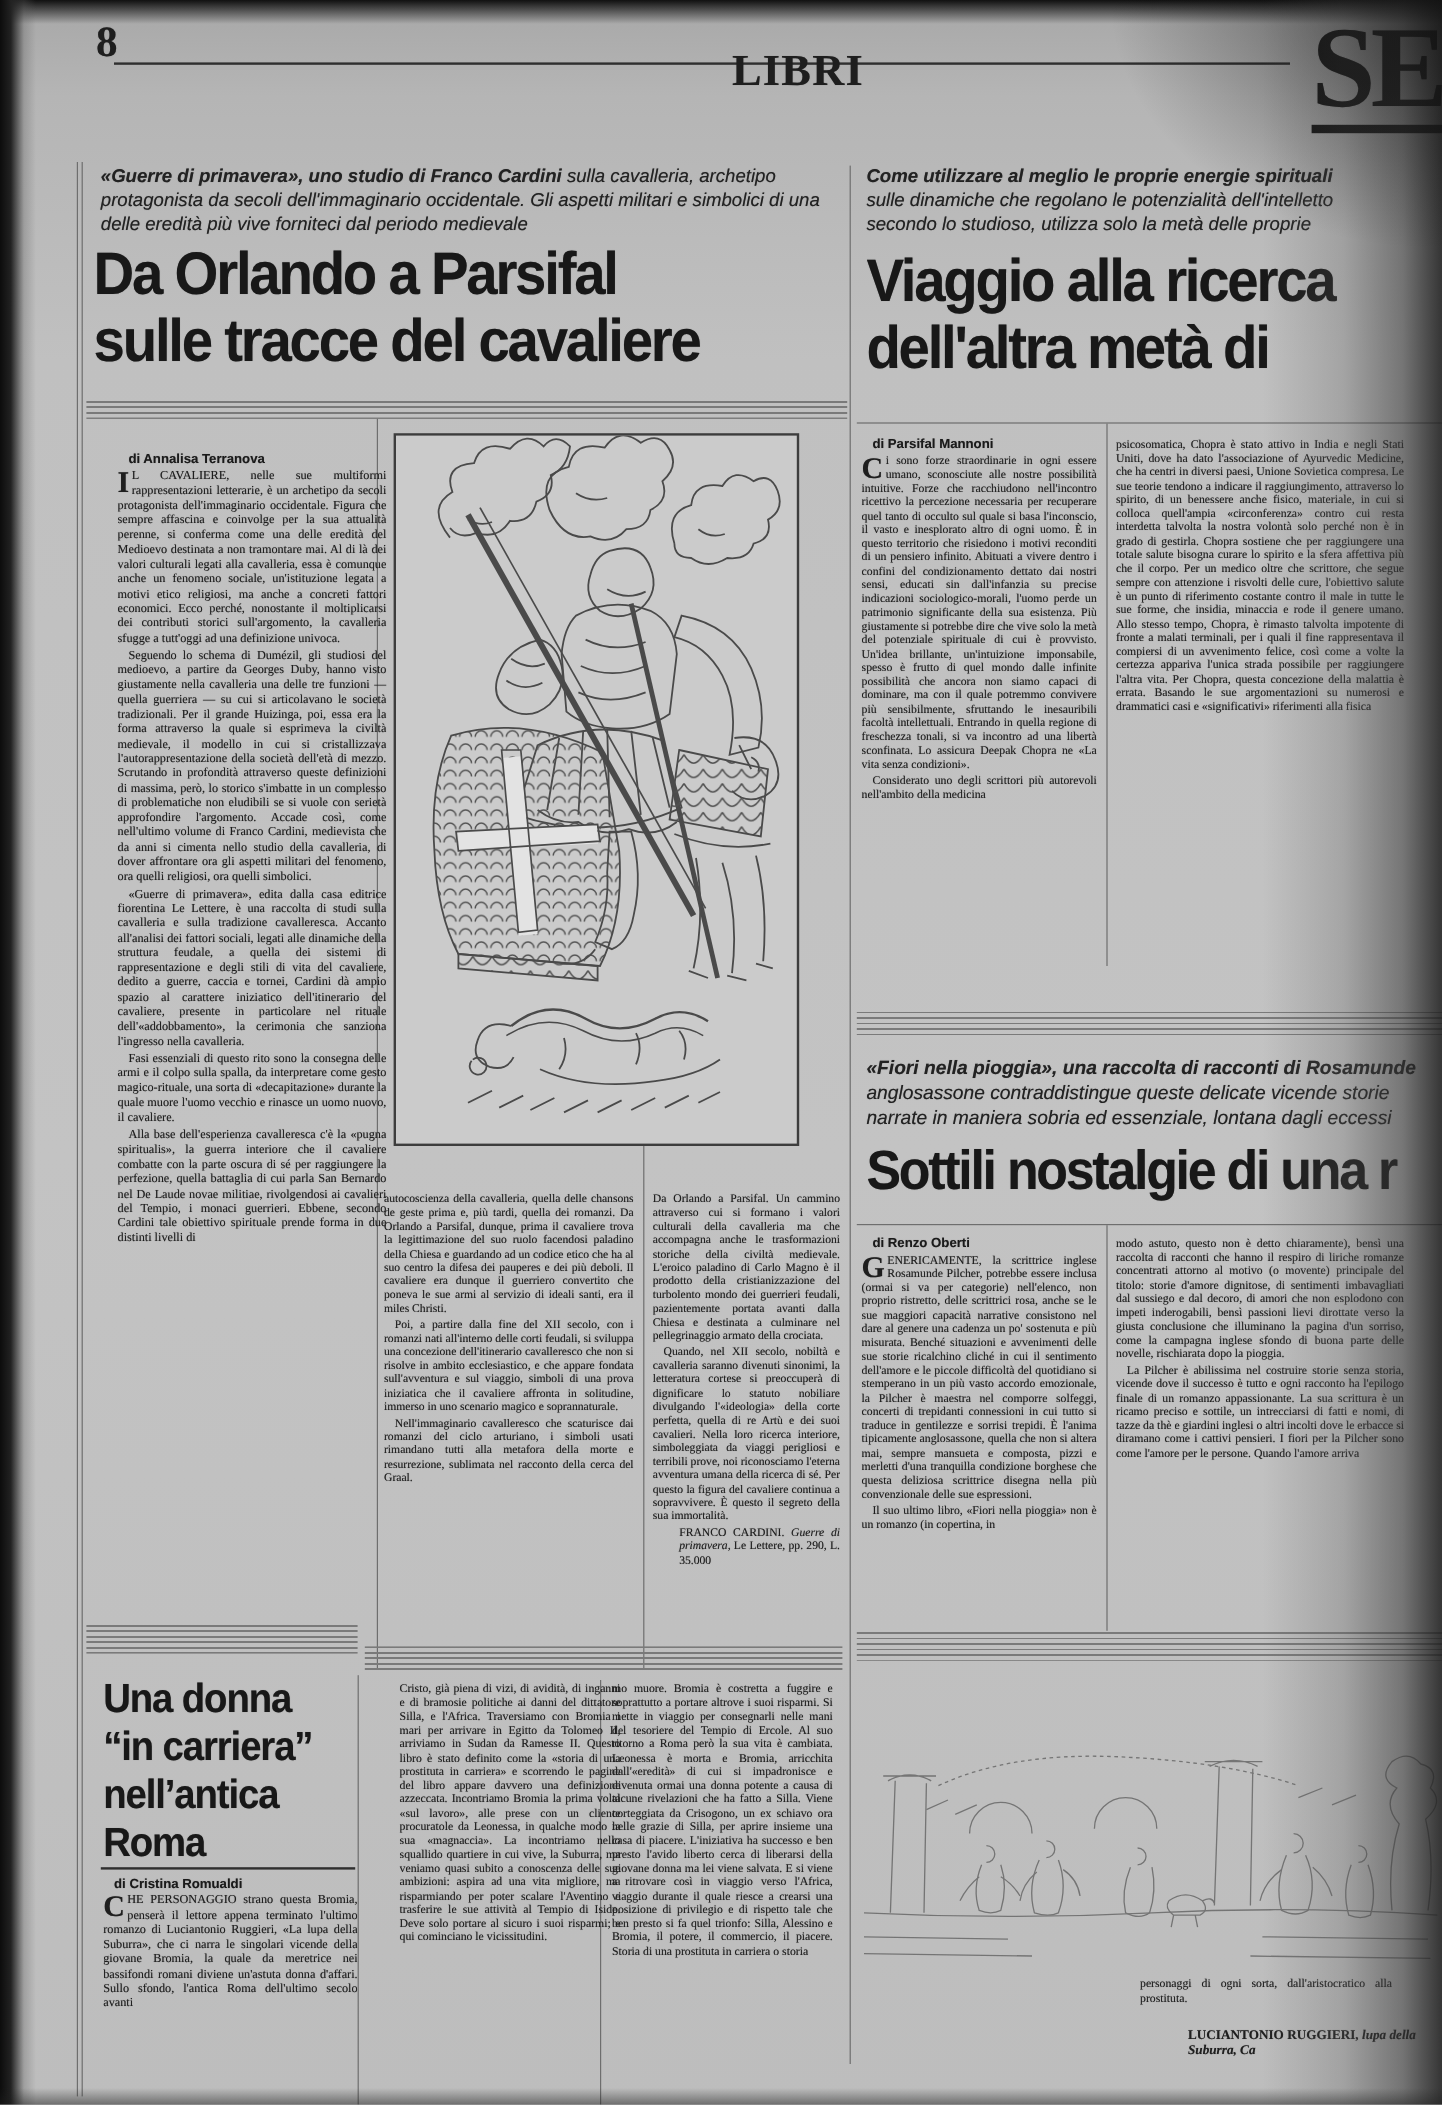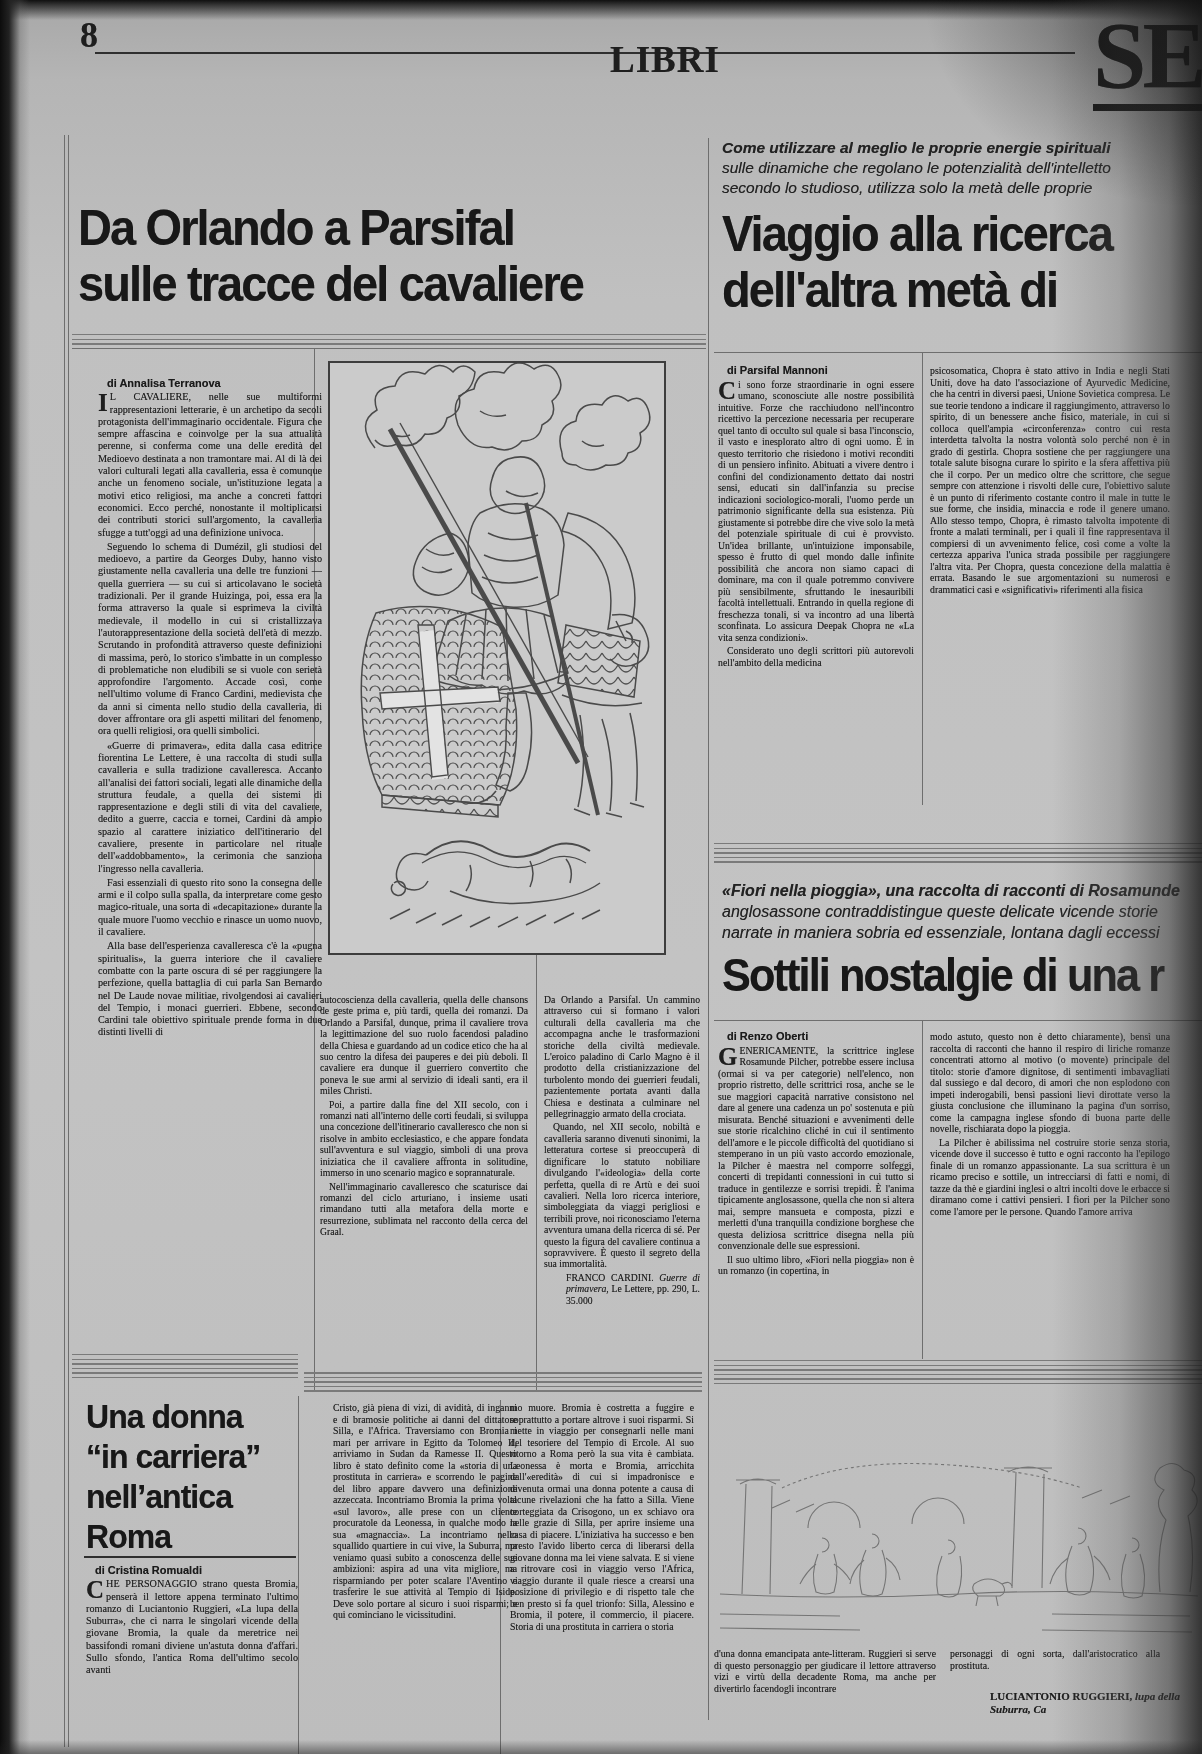--- a/index.html
+++ b/index.html
@@ -55,6 +55,9 @@
   <div class="vrule" style="left:68px;top:135px;height:1612px;"></div>
   <div class="vrule" style="left:708px;top:138px;height:1582px;"></div>
 
+  <div class="abs kicker" style="left:84px;top:138px;width:608px;">
+    <b>«Guerre di primavera», uno studio di Franco Cardini</b><span> sulla cavalleria, archetipo protagonista da secoli dell'immaginario occidentale. Gli aspetti militari e simbolici di una delle eredità più vive forniteci dal periodo medievale</span>
+  </div>
   <div class="abs headline hl-big" style="left:78px;top:202px;">Da Orlando a Parsifal</div>
   <div class="abs headline hl-big" style="left:78px;top:258px;">sulle tracce del cavaliere</div>
 

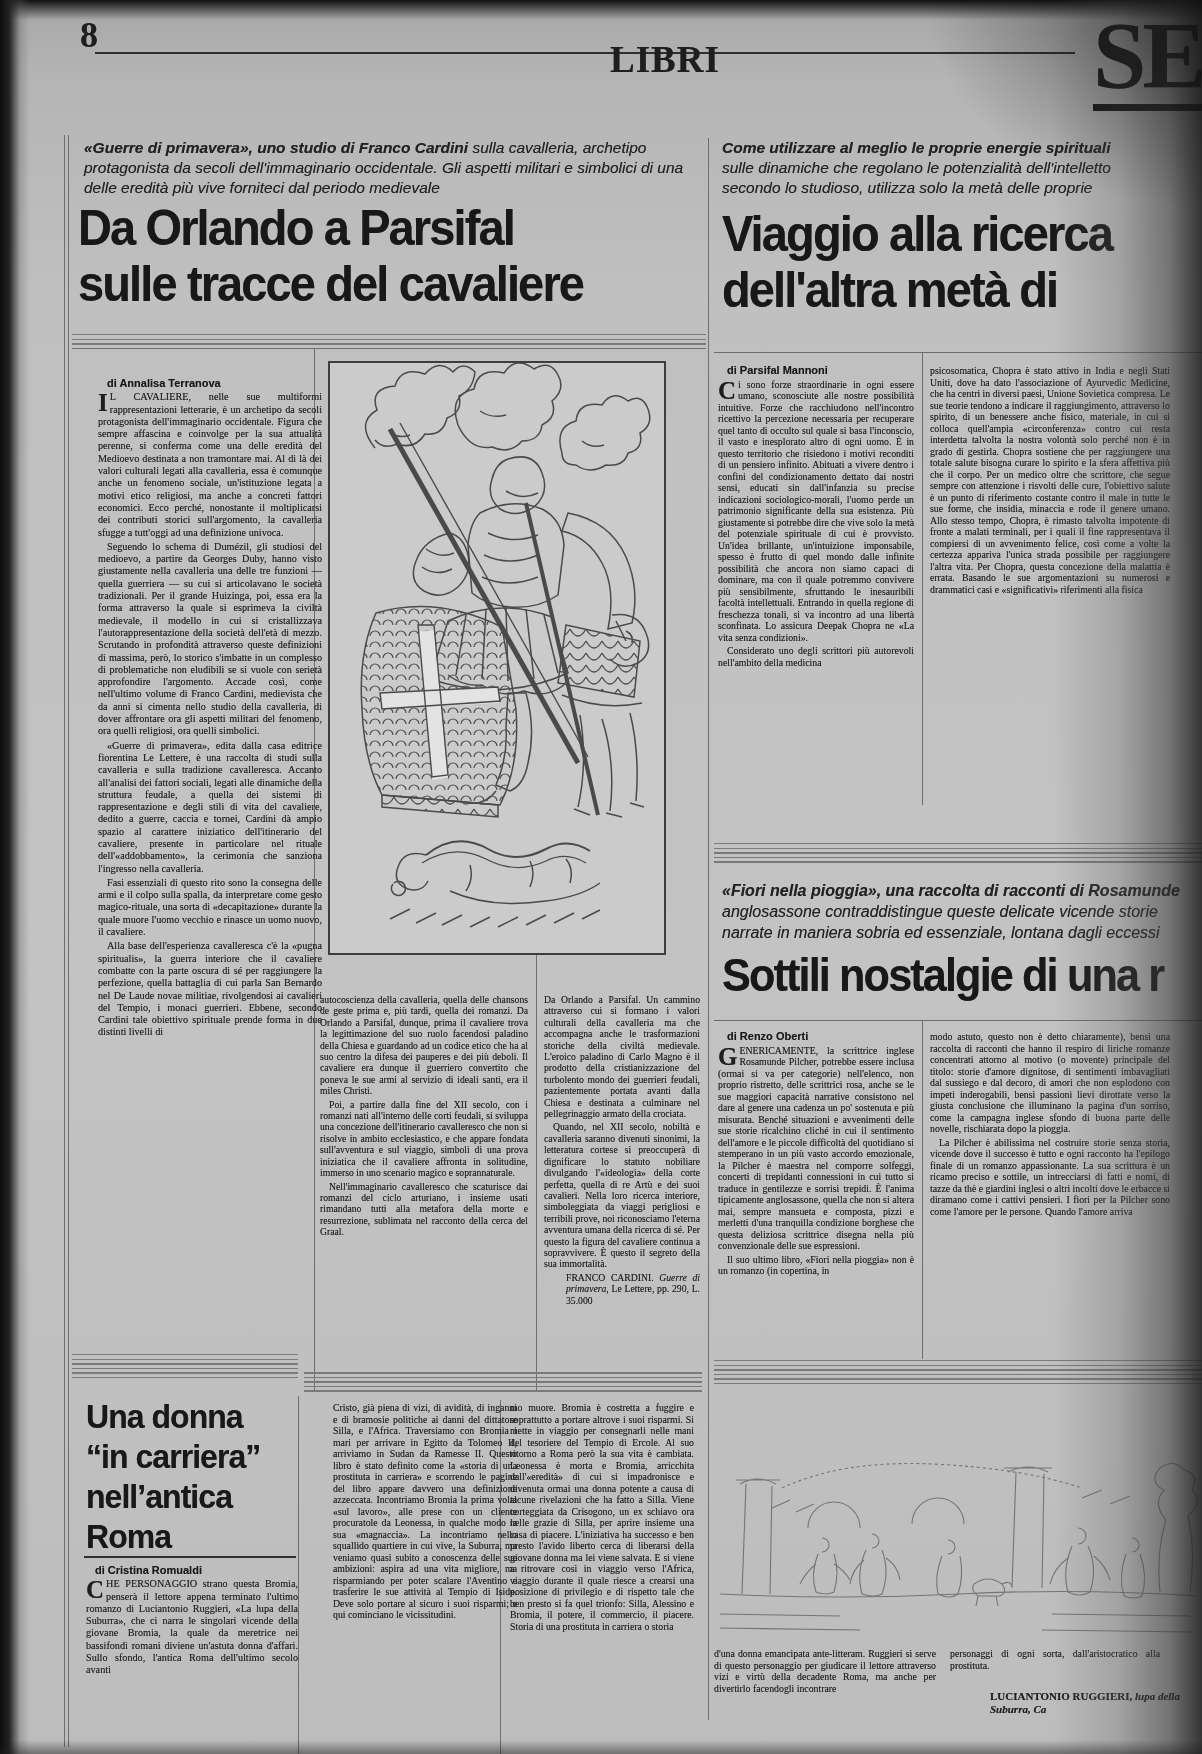--- a/index.html
+++ b/index.html
@@ -147,7 +147,7 @@
     <div class="abs bodycol t97" style="left:248px;top:645px;width:208px;height:388px;">
       <p class="nf">autocoscienza della cavalleria, quella delle chansons de geste prima e, più tardi, quella dei romanzi. Da Orlando a Parsifal, dunque, prima il cavaliere trova la legittimazione del suo ruolo facendosi paladino della Chiesa e guardando ad un codice etico che ha al suo centro la difesa dei pauperes e dei più deboli. Il cavaliere era dunque il guerriero convertito che poneva le sue armi al servizio di ideali santi, era il miles Christi.</p>
       <p>Poi, a partire dalla fine del XII secolo, con i romanzi nati all'interno delle corti feudali, si sviluppa una concezione dell'itinerario cavalleresco che non si risolve in ambito ecclesiastico, e che appare fondata sull'avventura e sul viaggio, simboli di una prova iniziatica che il cavaliere affronta in solitudine, immerso in uno scenario magico e soprannaturale.</p>
-      <p>Nell'immaginario cavalleresco che scaturisce dai romanzi del ciclo arturiano, i insieme usati rimandano tutti alla metafora della morte e resurrezione, sublimata nel racconto della cerca del Graal.</p>
+      <p>Nell'immaginario cavalleresco che scaturisce dai romanzi del ciclo arturiano, i simboli usati rimandano tutti alla metafora della morte e resurrezione, sublimata nel racconto della cerca del Graal.</p>
     </div>
 
     <div class="abs bodycol t97" style="left:472px;top:645px;width:156px;height:388px;">

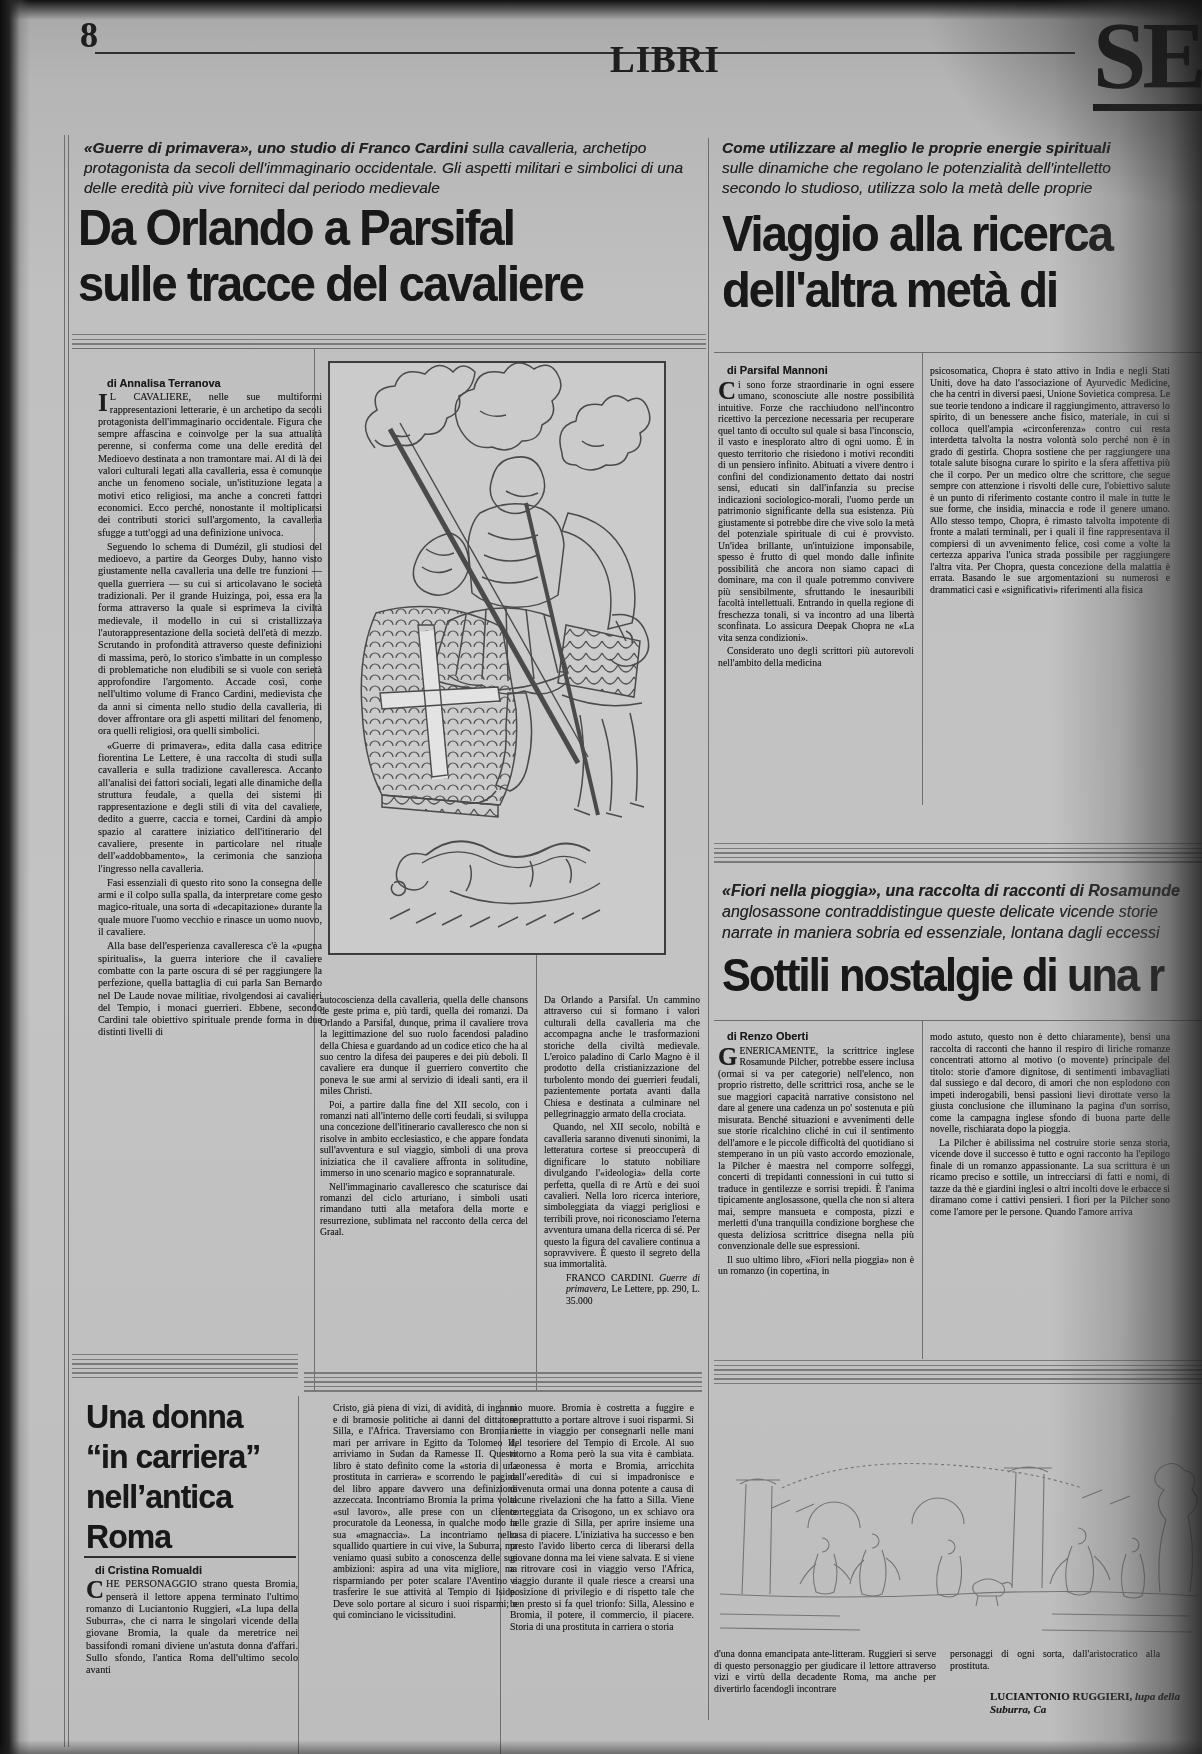--- a/index.html
+++ b/index.html
@@ -252,9 +252,6 @@
     </svg>
   </div>
 
-  <div class="abs bodycol t98" style="left:714px;top:1648px;width:222px;height:70px;">
-    <p class="nf">d'una donna emancipata ante-litteram. Ruggieri si serve di questo personaggio per giudicare il lettore attraverso vizi e virtù della decadente Roma, ma anche per divertirlo facendogli incontrare</p>
-  </div>
   <div class="abs bodycol t98" style="left:950px;top:1648px;width:210px;height:40px;">
     <p class="nf">personaggi di ogni sorta, dall'aristocratico alla prostituta.</p>
   </div>

